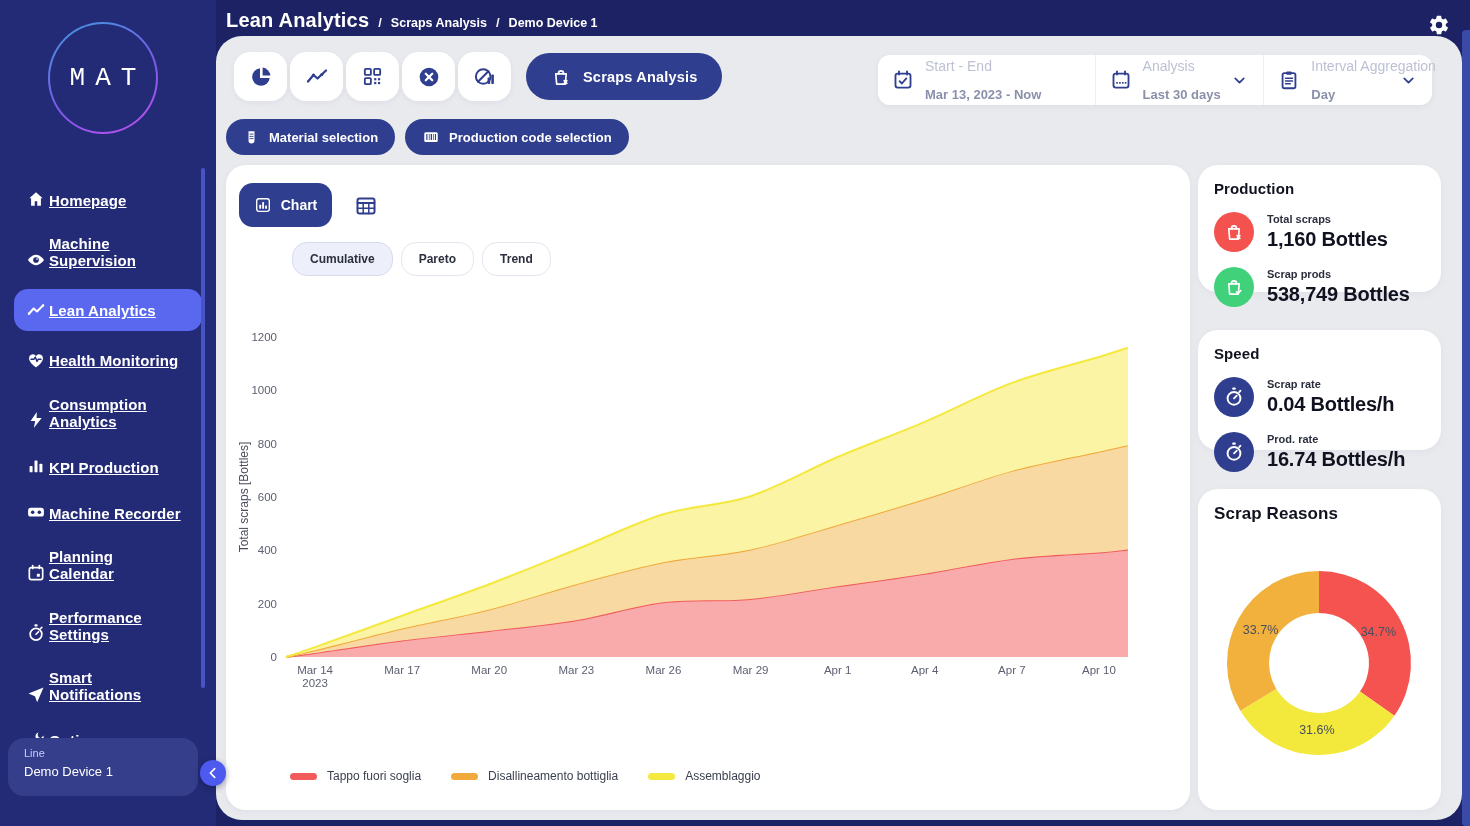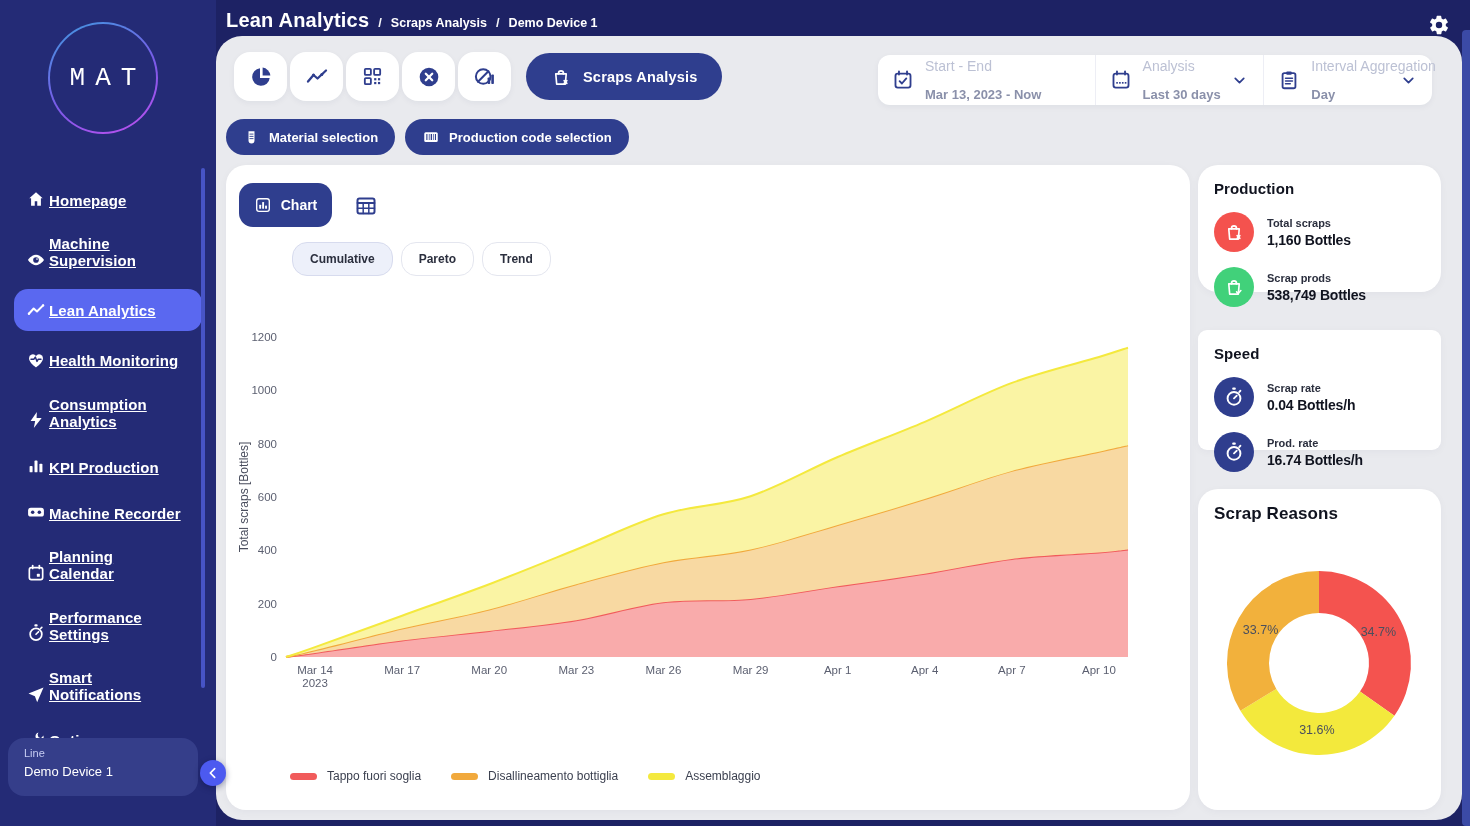--- a/index.html
+++ b/index.html
@@ -90,7 +90,7 @@
   .stat { display:flex; align-items:center; gap:13px; margin-top:15px; }
   .stat-ic { width:40px; height:40px; border-radius:50%; display:flex; align-items:center; justify-content:center; color:#fff; flex:0 0 40px; }
   .stat-label { font-size:11px; font-weight:700; color:#2b2f3e; margin-bottom:3px; }
-  .stat-value { font-size:14px; font-weight:800; color:#10131f; letter-spacing:-.2px; }
+  .stat-value { font-size:20px; font-weight:800; color:#10131f; letter-spacing:-.2px; }
   #donutChart { position:absolute; left:2px; top:55px; }
 </style>
 </head>

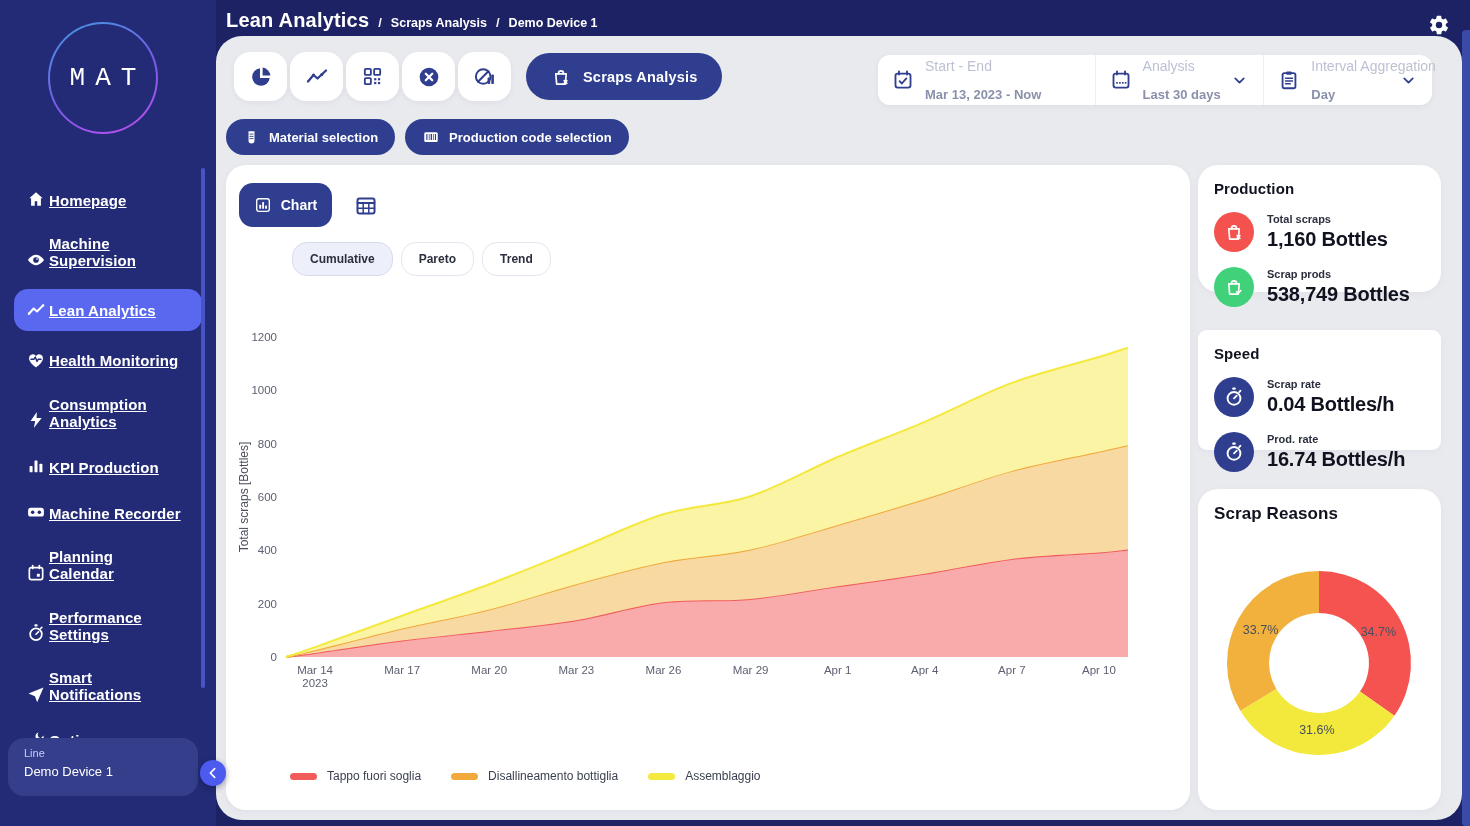--- a/index.html
+++ b/index.html
@@ -83,7 +83,7 @@
   .pcard { position:absolute; left:982px; width:243px; background:#fff; border-radius:20px; padding:15px 16px;
            box-shadow:0 2px 8px rgba(25,30,80,.04); }
   .pcard-production { top:129px; height:127px; }
-  .pcard-speed { top:294px; height:120px;border-radius:9px; }
+  .pcard-speed { top:294px; height:120px; }
   .pcard-reasons { top:453px; height:321px; }
   .pcard h3 { font-size:15px; font-weight:800; color:#10131f; letter-spacing:.1px; }
   .pcard-reasons h3 { font-size:17px; }

